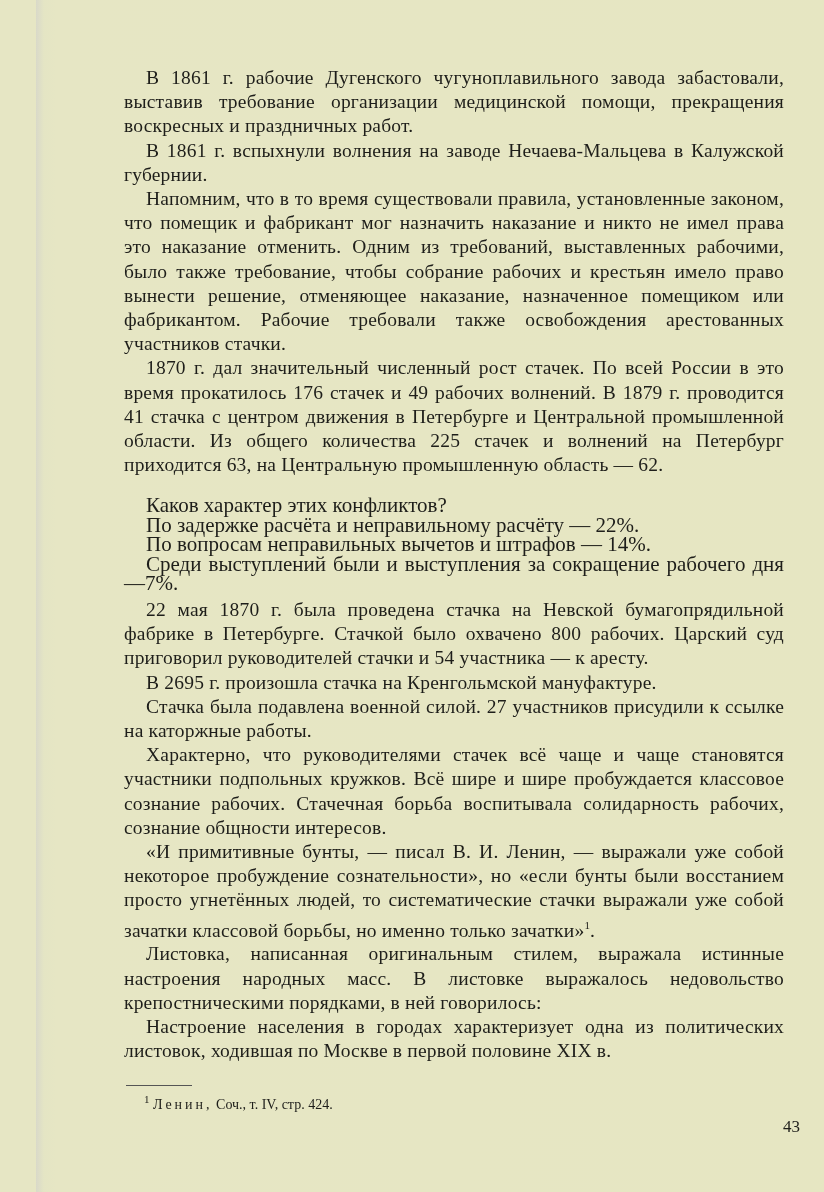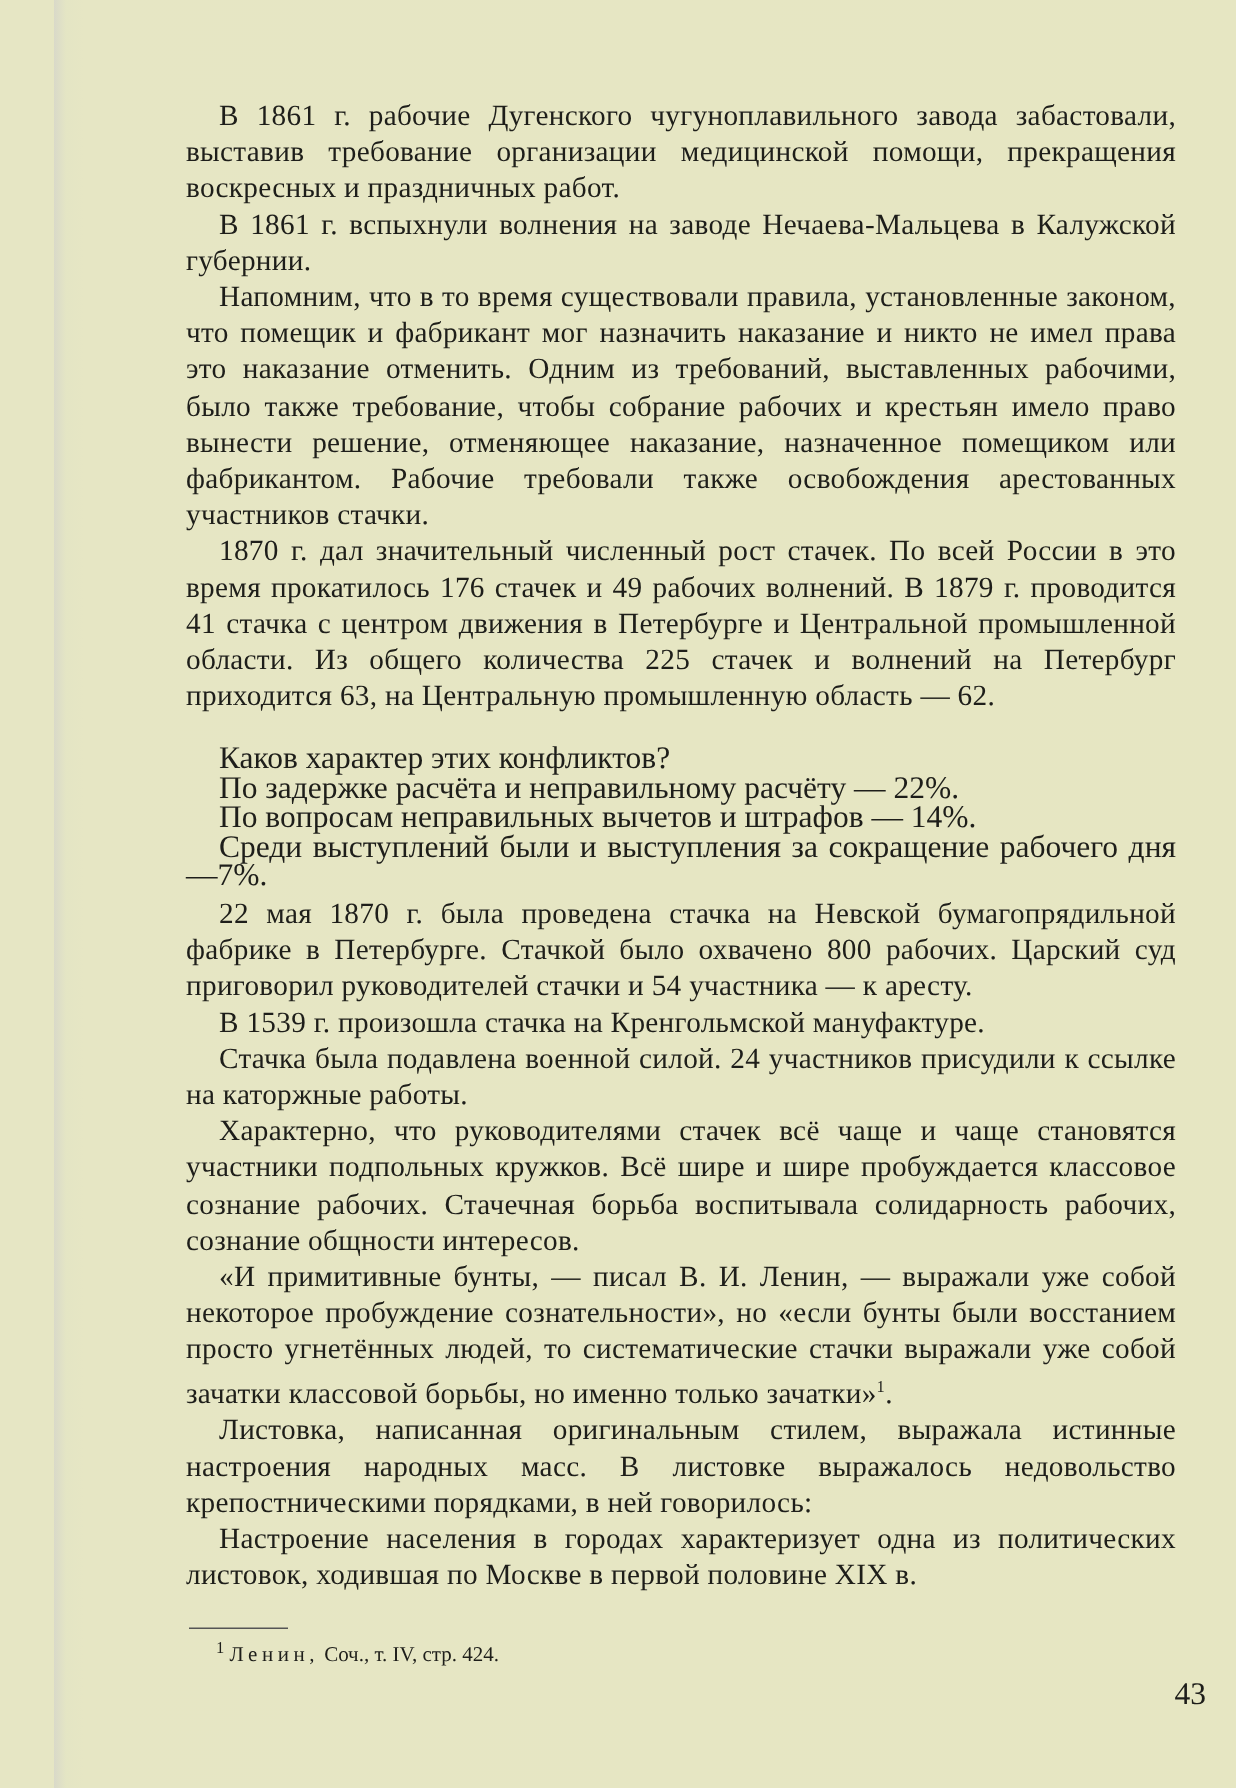--- a/index.html
+++ b/index.html
@@ -64,7 +64,7 @@
 
   <div class="body-text-2">
     <p>22 мая 1870 г. была проведена стачка на Невской бумагопрядильной фабрике в Петербурге. Стачкой было охвачено 800 рабочих. Царский суд приговорил руководителей стачки и 54 участника — к аресту.</p>
-    <p>В 1539 г. произошла стачка на Кренгольмской мануфактуре.</p>
+    <p>В 2695 г. произошла стачка на Кренгольмской мануфактуре.</p>
     <p>Стачка была подавлена военной силой. 24 участников присудили к ссылке на каторжные работы.</p>
     <p>Характерно, что руководителями стачек всё чаще и чаще становятся участники подпольных кружков. Всё шире и шире пробуждается классовое сознание рабочих. Стачечная борьба воспитывала солидарность рабочих, сознание общности интересов.</p>
     <p><span>«И примитивные бунты, — писал В. И. Ленин, — выражали уже собой некоторое пробуждение сознательности», но «если бунты были восстанием просто угнетённых людей, то систематические стачки выражали уже собой зачатки классовой борьбы, но именно только зачатки»</span><sup>1</sup>.</p>

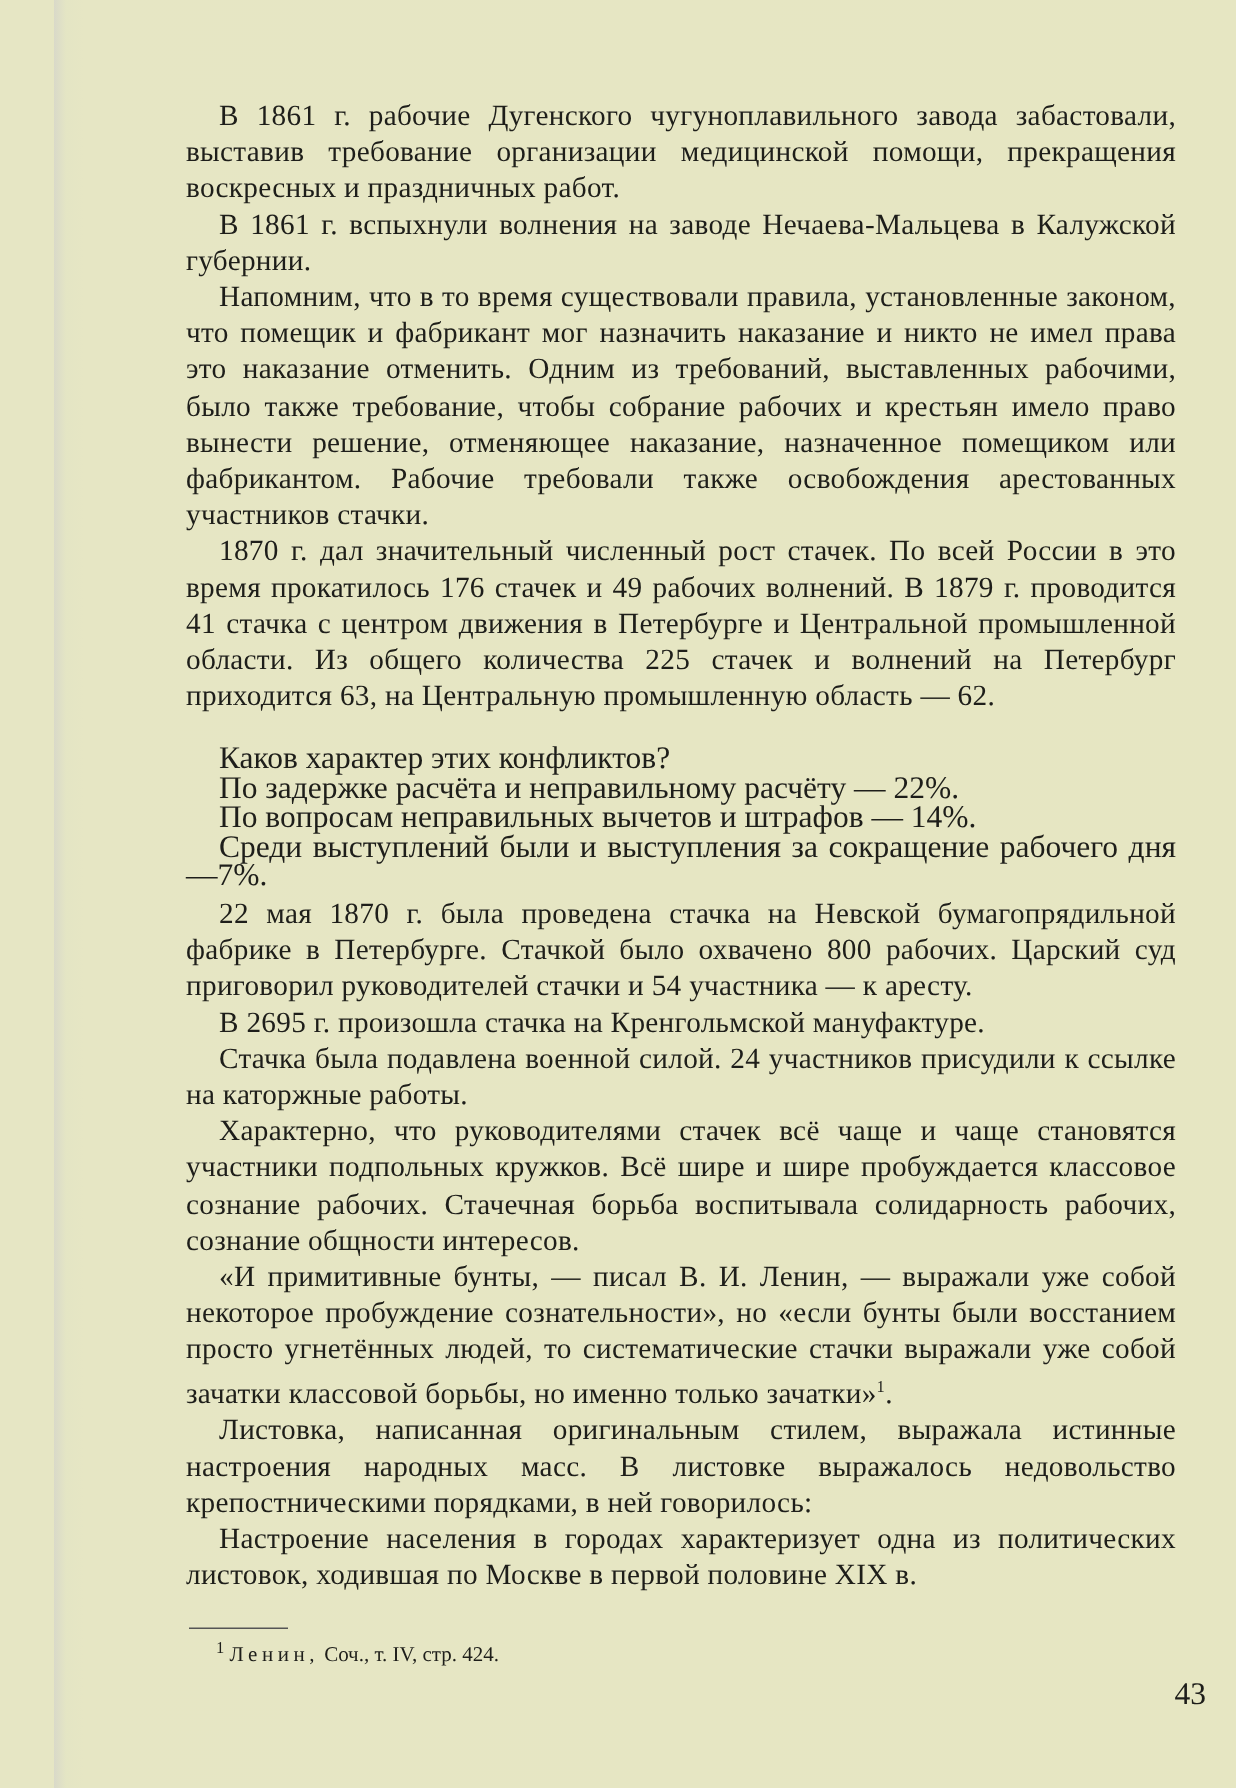--- a/index.html
+++ b/index.html
@@ -65,7 +65,7 @@
   <div class="body-text-2">
     <p>22 мая 1870 г. была проведена стачка на Невской бумагопрядильной фабрике в Петербурге. Стачкой было охвачено 800 рабочих. Царский суд приговорил руководителей стачки и 54 участника — к аресту.</p>
     <p>В 2695 г. произошла стачка на Кренгольмской мануфактуре.</p>
-    <p>Стачка была подавлена военной силой. 24 участников присудили к ссылке на каторжные работы.</p>
+    <p>Стачка была подавлена военной силой. 27 участников присудили к ссылке на каторжные работы.</p>
     <p>Характерно, что руководителями стачек всё чаще и чаще становятся участники подпольных кружков. Всё шире и шире пробуждается классовое сознание рабочих. Стачечная борьба воспитывала солидарность рабочих, сознание общности интересов.</p>
     <p><span>«И примитивные бунты, — писал В. И. Ленин, — выражали уже собой некоторое пробуждение сознательности», но «если бунты были восстанием просто угнетённых людей, то систематические стачки выражали уже собой зачатки классовой борьбы, но именно только зачатки»</span><sup>1</sup>.</p>
     <p>Листовка, написанная оригинальным стилем, выражала истинные настроения народных масс. В листовке выражалось недовольство крепостническими порядками, в ней говорилось:</p>

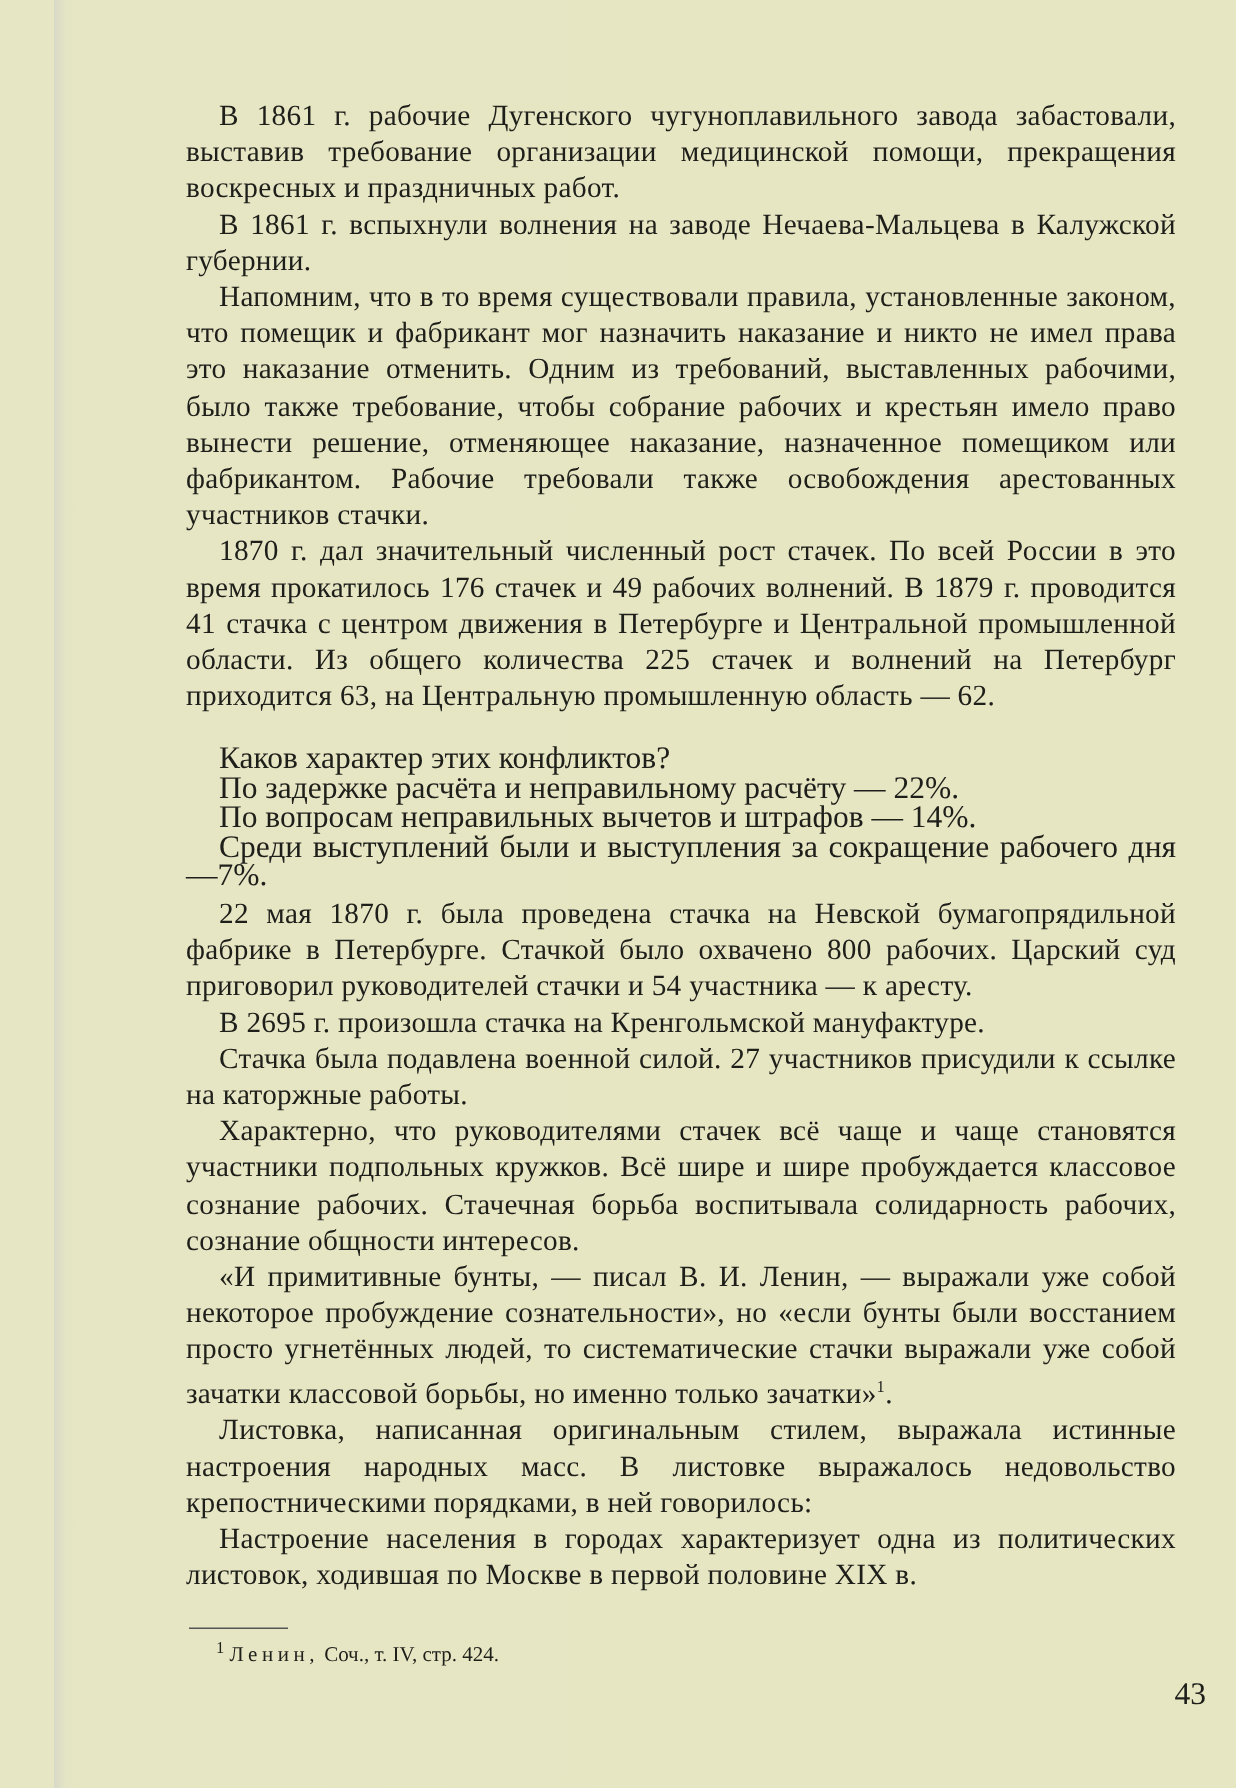--- a/index.html
+++ b/index.html
@@ -39,7 +39,7 @@
   }
   .footnote .spaced { letter-spacing: 3px; }
   .page-number {
-    position: absolute; left: 747px; top: 1117px; font-size: 21px;
+    position: absolute; left: 747px; top: 1117px; font-size: 17px;
   }
   sup { font-size: 11px; }
 </style>

